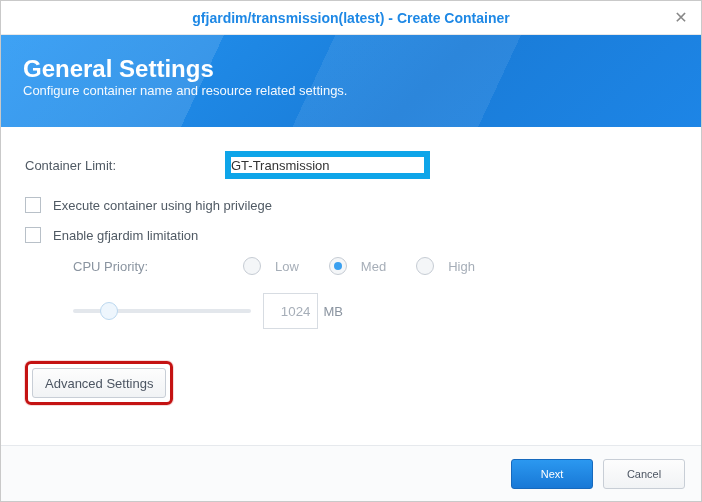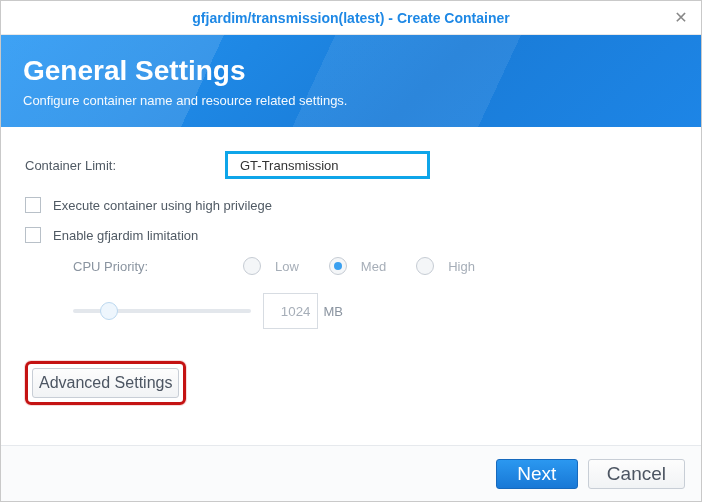--- a/index.html
+++ b/index.html
@@ -49,7 +49,7 @@
       linear-gradient(115deg, transparent 45%, rgba(255,255,255,0.08) 45%, rgba(255,255,255,0.08) 70%, transparent 70%);
   }
   .banner h1 {
-    font-size: 28px; font-weight: bold; margin-bottom: 6px;
+    font-size: 24px; font-weight: bold; 
     position: relative;
   }
   .banner p { font-size: 13px; position: relative; opacity: 0.95;}

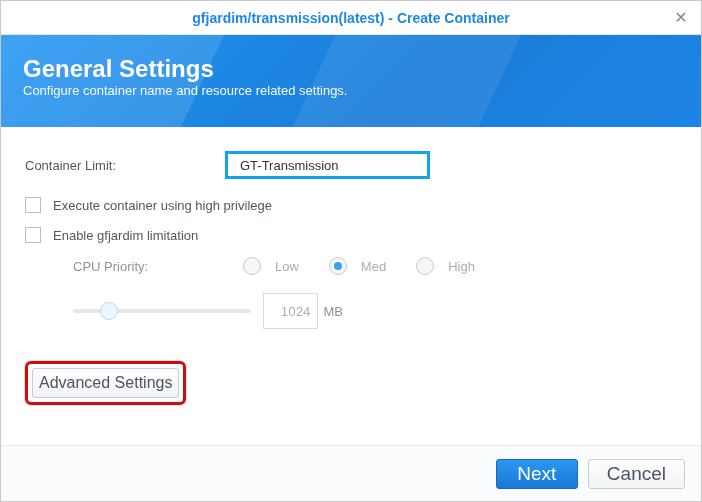--- a/index.html
+++ b/index.html
@@ -62,8 +62,8 @@
   .row-label { width: 200px; color: #505a64; }
   .text-input {
     width: 205px; height: 28px;
-    border: 3px solid #0ea5e9;
-    padding: 0 12px;
+    border: 6px solid #0ea5e9;
+    padding: 0 0;
     font-size: 13px;
     color: #333;
     outline: none;

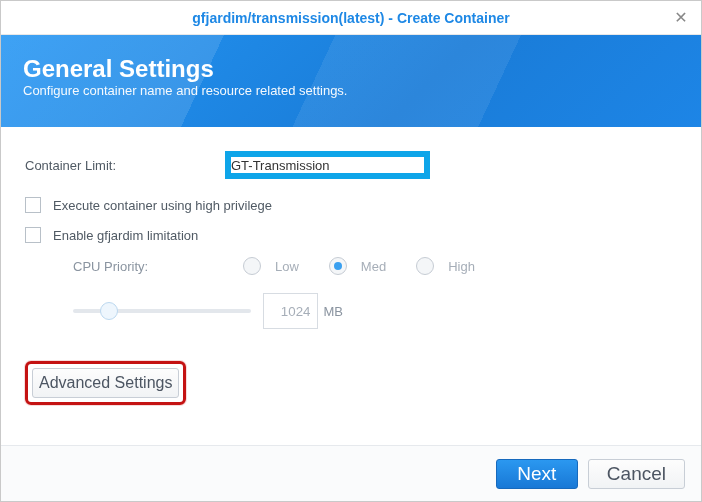--- a/index.html
+++ b/index.html
@@ -109,11 +109,11 @@
     box-shadow: 0 0 0 1px rgba(196,18,18,.15);
   }
   .adv-btn {
-    height: 30px; padding: 0 6px;
+    height: 30px; padding: 0 12px;
     background: linear-gradient(#fdfdfd,#f1f3f5);
     border:1px solid #c8ced6; border-radius:3px;
     color:#4c5562; cursor:pointer;
-    font-size:16px;
+    font-size:13px;
   }
   .footer {
     height: 56px;

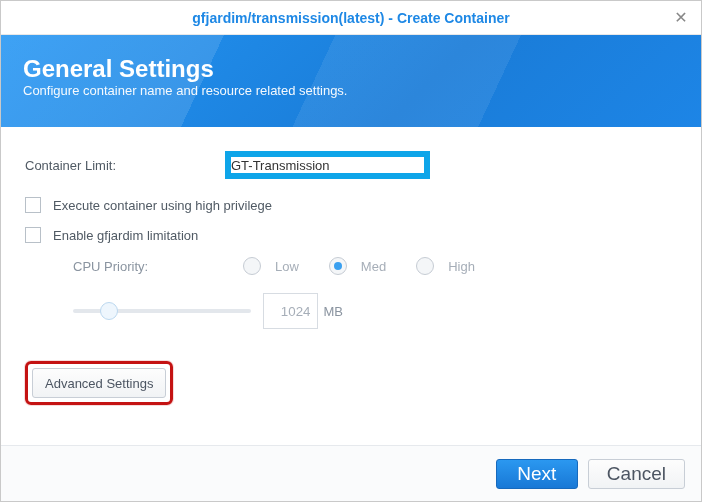--- a/index.html
+++ b/index.html
@@ -124,7 +124,7 @@
   }
   .btn {
     height:30px; min-width:82px; padding:0 18px;
-    border-radius:3px; font-size:19px; cursor:pointer;
+    border-radius:3px; font-size:11px; cursor:pointer;
     border:1px solid #c8ced6;
     background:linear-gradient(#fdfdfd,#f1f3f5);
     color:#4c5562;

